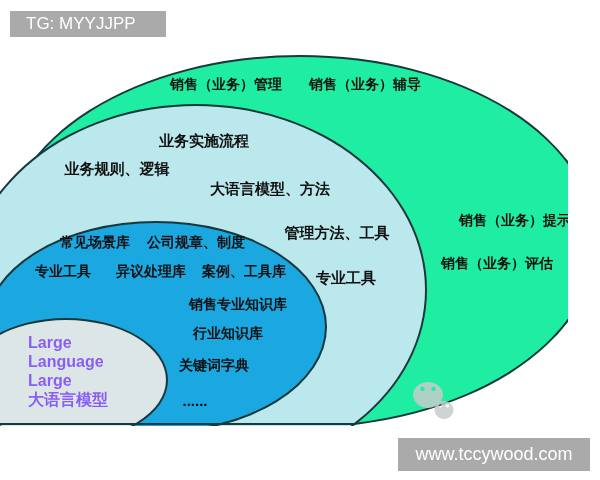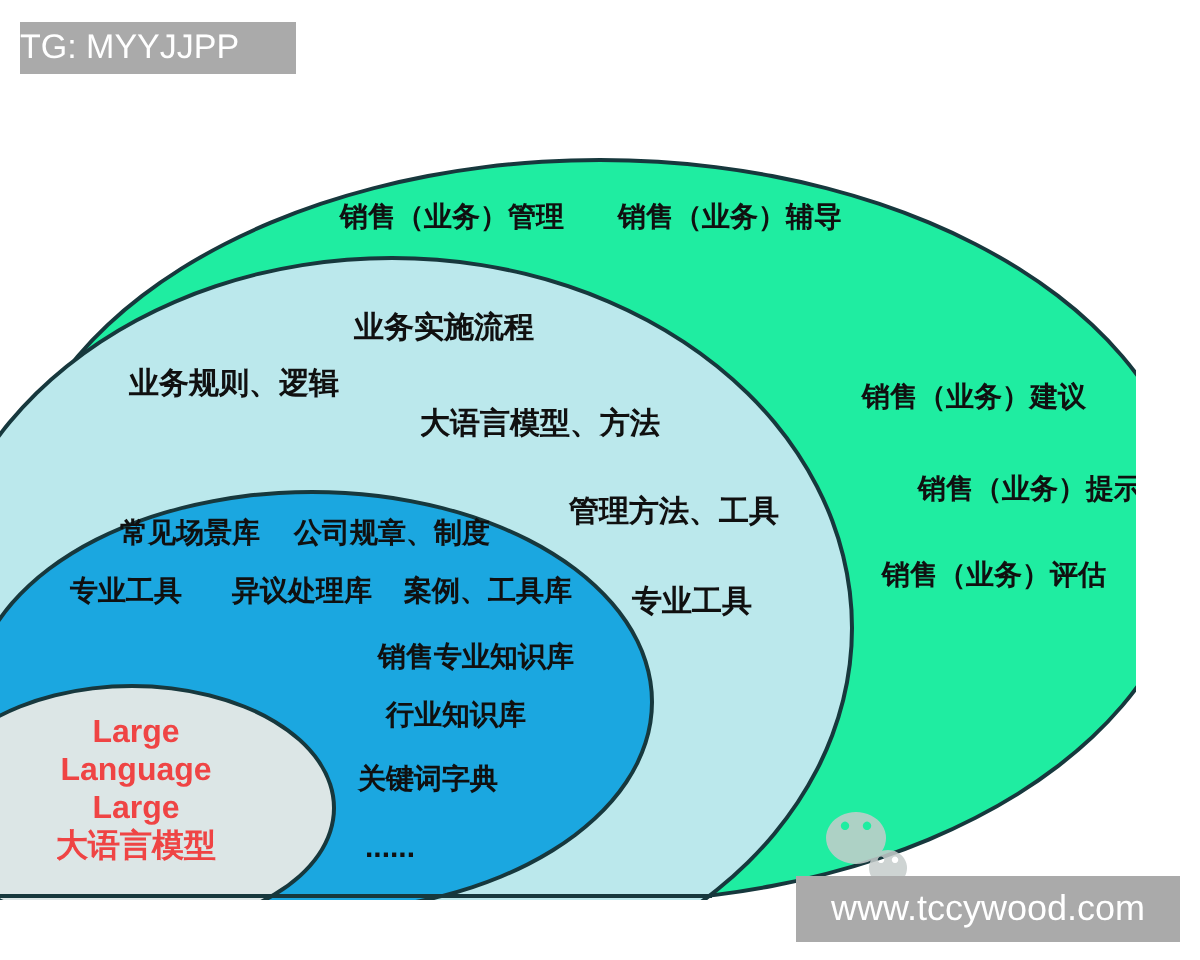--- a/index.html
+++ b/index.html
@@ -29,7 +29,7 @@
     position:absolute;background:var(--badge);color:#ffffff;
     display:flex;align-items:center;
   }
-  .badge-header{left:10px;top:11px;width:138px;height:26px;font-size:17px;padding-left:0;box-sizing:border-box;}
+  .badge-header{left:10px;top:11px;width:156px;height:26px;font-size:17px;padding-left:16px;box-sizing:border-box;}
   .badge-footer{left:398px;top:438px;width:192px;height:33px;font-size:18px;justify-content:center;}
   .watermark{position:absolute;left:410px;top:381px;width:48px;height:42px;opacity:0.85;}
 </style>

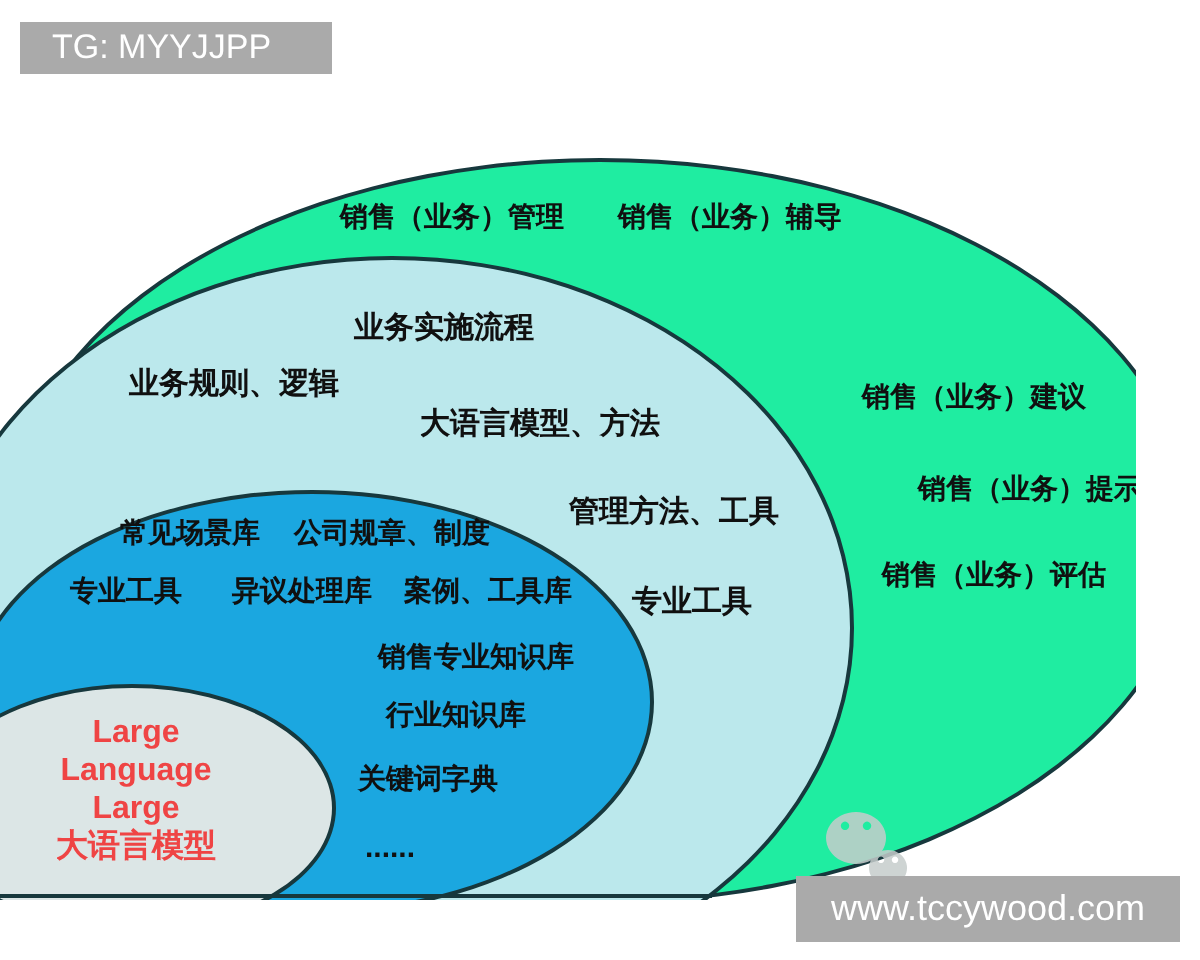--- a/index.html
+++ b/index.html
@@ -8,7 +8,7 @@
     background:#ffffff;
     font-family:"Liberation Sans","DejaVu Sans",sans-serif;
   }
-  .clip{position:absolute;left:0;top:0;width:568px;height:426px;overflow:hidden;margin-top:24px;}
+  .clip{position:absolute;left:0;top:0;width:568px;height:426px;overflow:hidden;}
   .ellipse{position:absolute;border-radius:50%;border:2px solid var(--outline);box-sizing:border-box;}
   .ellipse-outer{left:3px;top:55px;width:594px;height:373px;background:var(--outer);}
   .ellipse-process{left:-35px;top:104px;width:462px;height:372px;background:var(--process);}

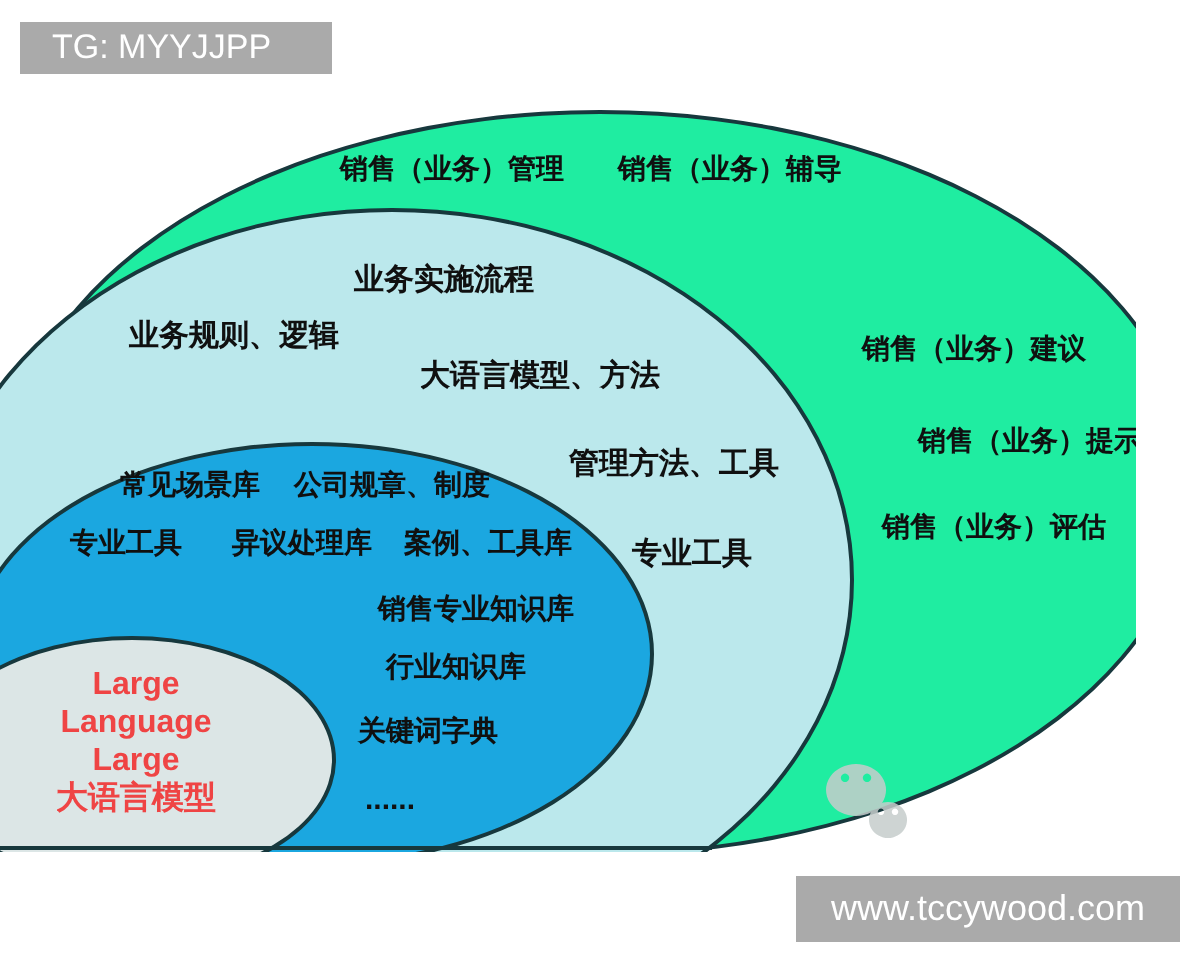--- a/index.html
+++ b/index.html
@@ -55,7 +55,7 @@
     <div class="lbl fs14" style="left:515px;top:220px">销售（业务）提示</div>
     <div class="lbl fs14" style="left:497px;top:263px">销售（业务）评估</div>
 
-    <div class="lbl fs15" style="left:222px;top:140px">业务实施流程</div>
+    <div class="lbl fs15" style="left:204px;top:140px">业务实施流程</div>
     <div class="lbl fs15" style="left:117px;top:168px">业务规则、逻辑</div>
     <div class="lbl fs15" style="left:270px;top:188px">大语言模型、方法</div>
     <div class="lbl fs15" style="left:337px;top:232px">管理方法、工具</div>

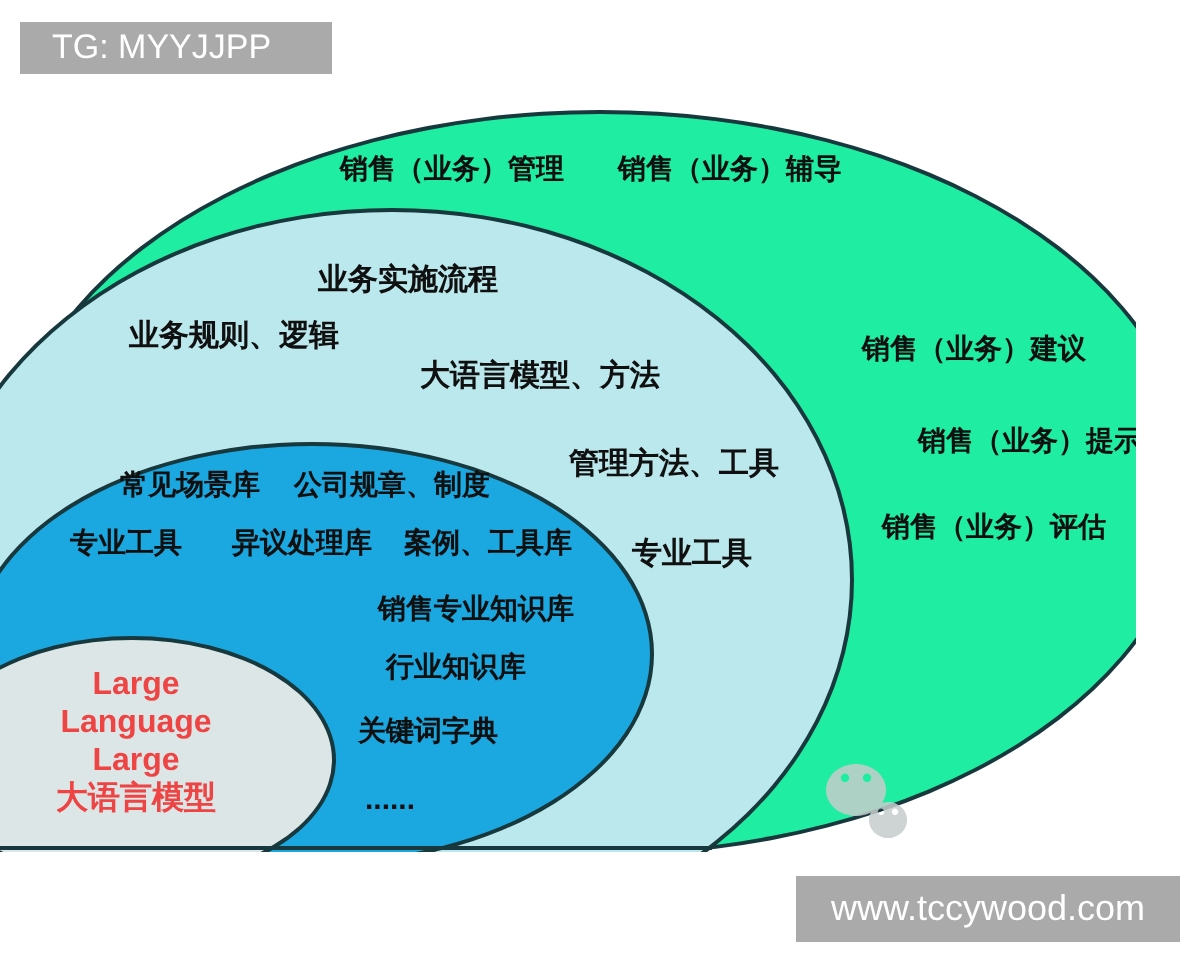--- a/index.html
+++ b/index.html
@@ -51,7 +51,6 @@
 
     <div class="lbl fs14" style="left:226px;top:84px">销售（业务）管理</div>
     <div class="lbl fs14" style="left:365px;top:84px">销售（业务）辅导</div>
-    <div class="lbl fs14" style="left:487px;top:174px">销售（业务）建议</div>
     <div class="lbl fs14" style="left:515px;top:220px">销售（业务）提示</div>
     <div class="lbl fs14" style="left:497px;top:263px">销售（业务）评估</div>
 

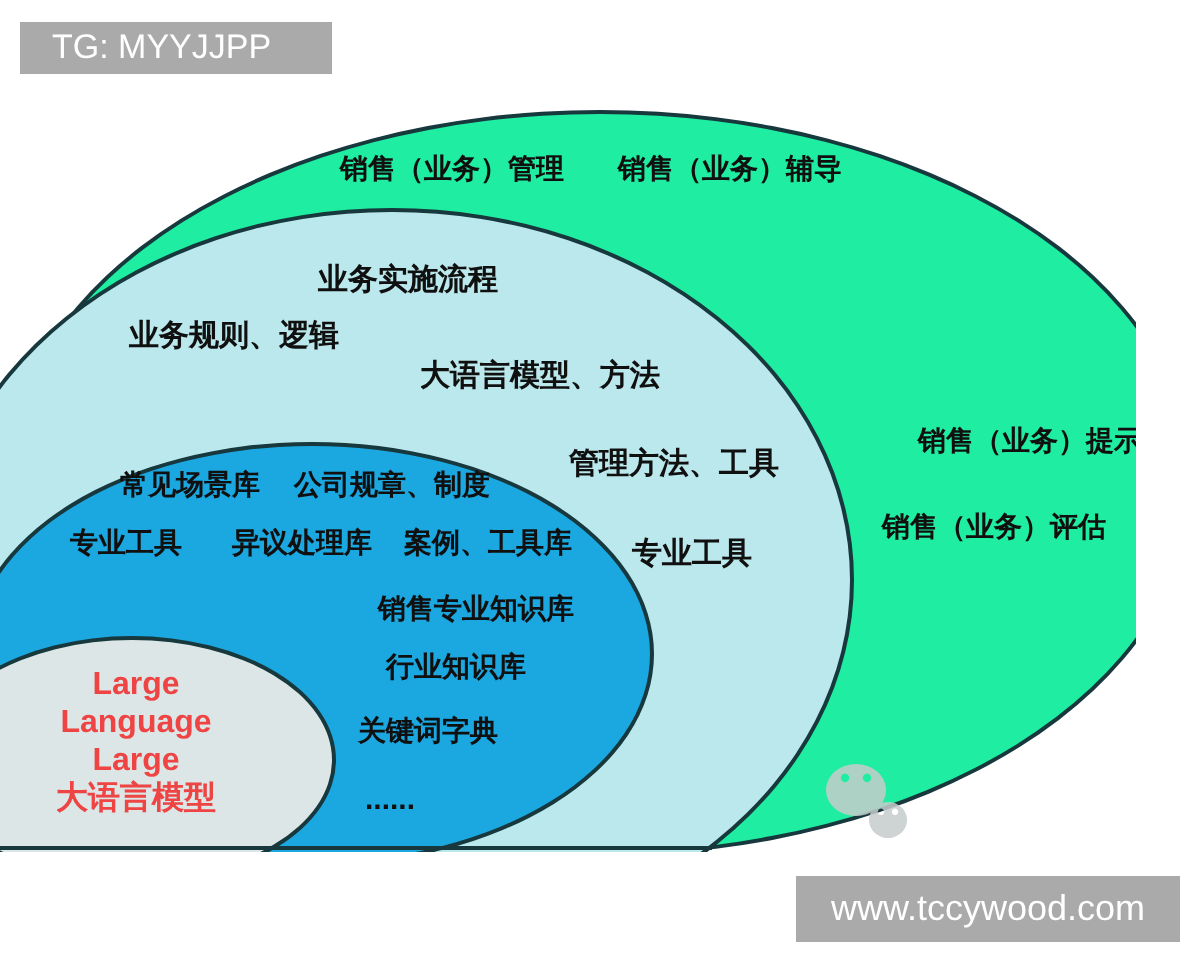--- a/index.html
+++ b/index.html
@@ -23,7 +23,7 @@
   .fs15{font-size:15px;}
   .core-text{
     position:absolute;left:28px;top:333px;
-    font-weight:bold;color:#ef4444;font-size:16px;line-height:19px;text-align:center;
+    font-weight:bold;color:#8b5cf6;font-size:16px;line-height:19px;
   }
   .badge{
     position:absolute;background:var(--badge);color:#ffffff;

